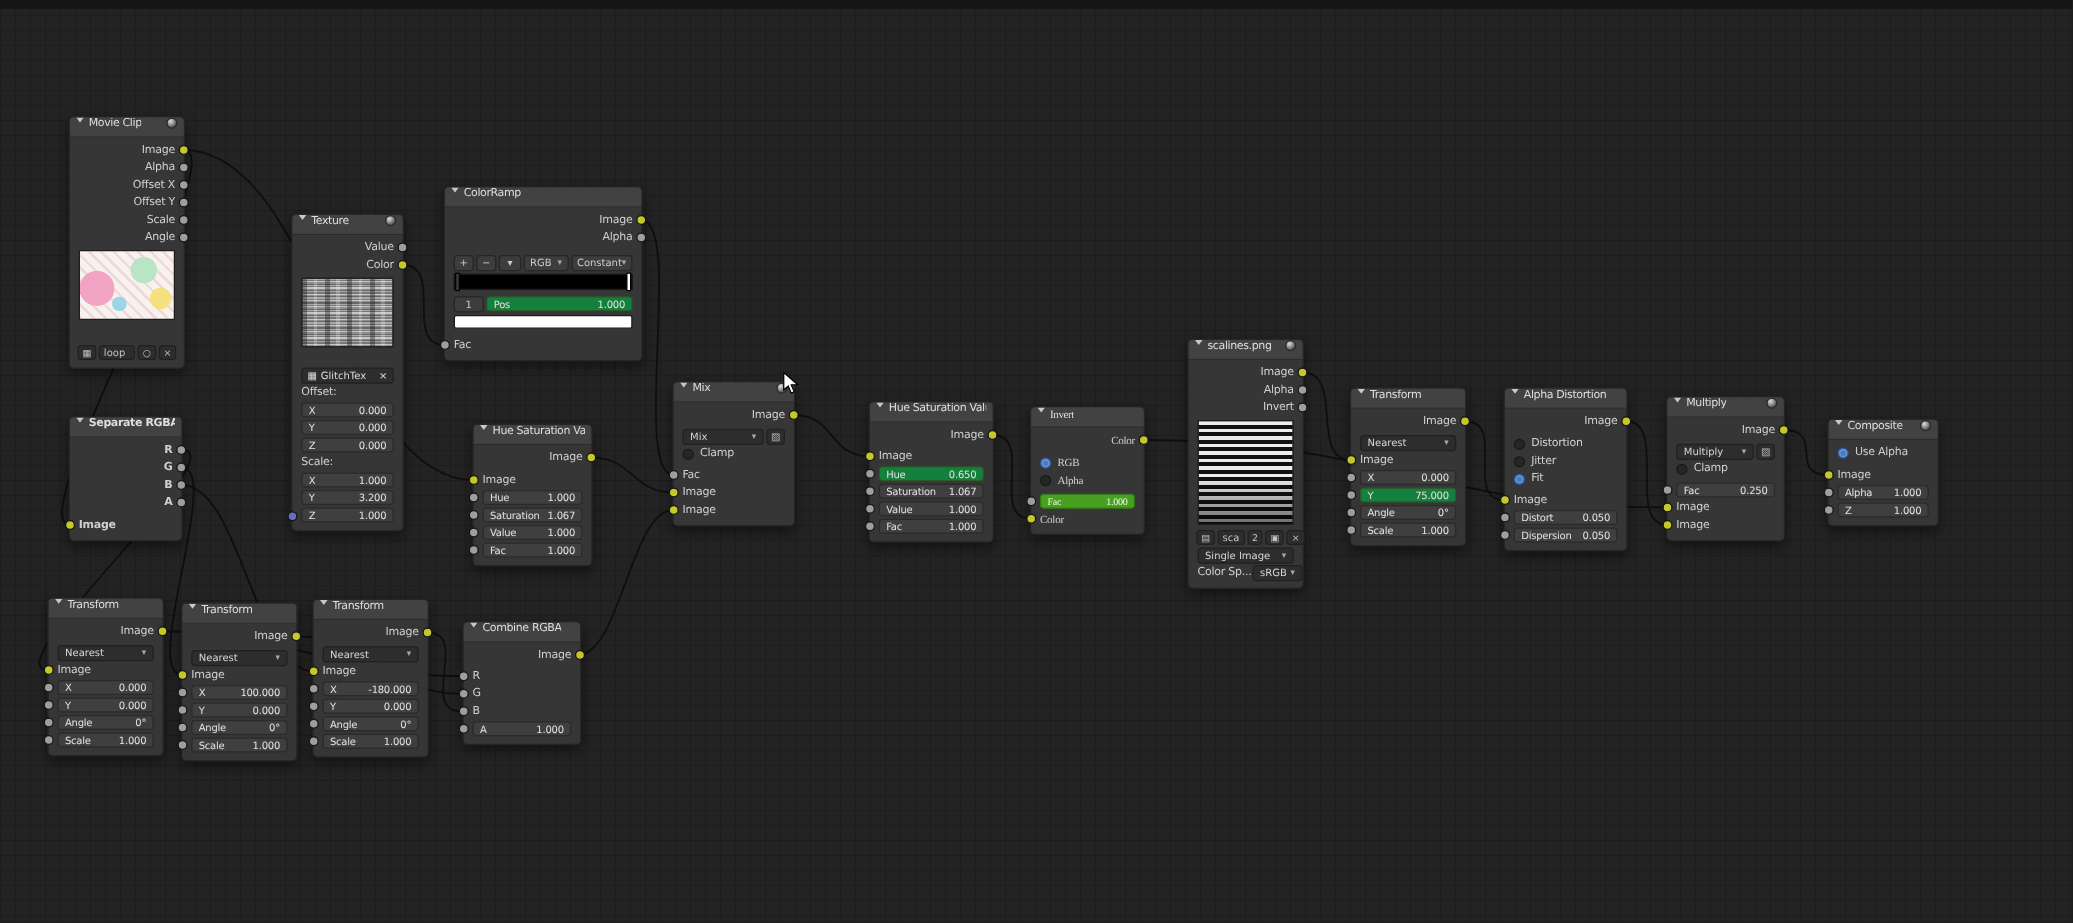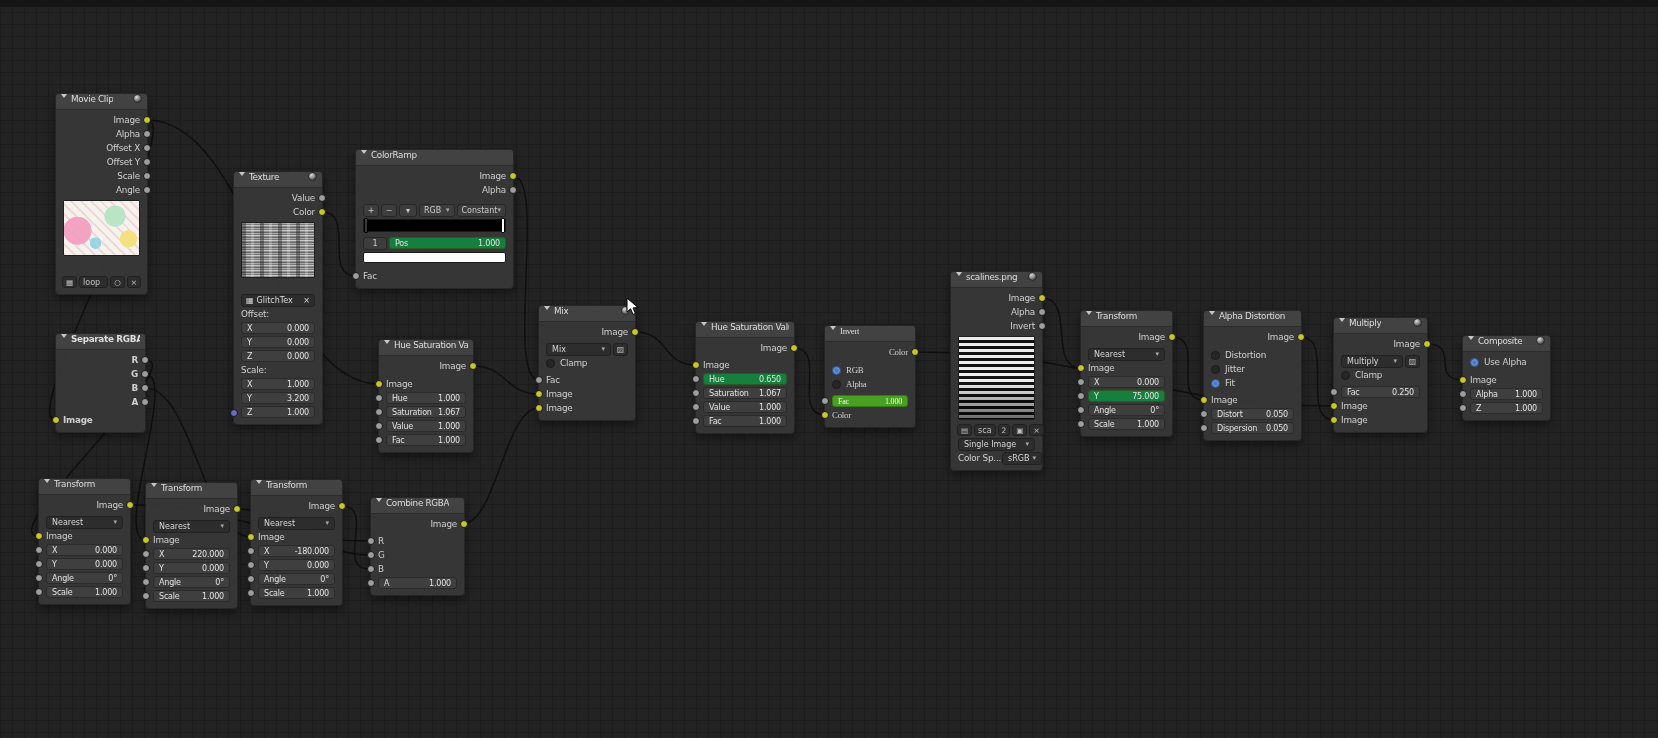--- a/index.html
+++ b/index.html
@@ -371,7 +371,7 @@
           <span class="socket left c-value"></span>
           <div class="pill">
             <span>X</span>
-            <span>220.000</span>
+            <span>100.000</span>
           </div>
         </div>
         <div class="row">

